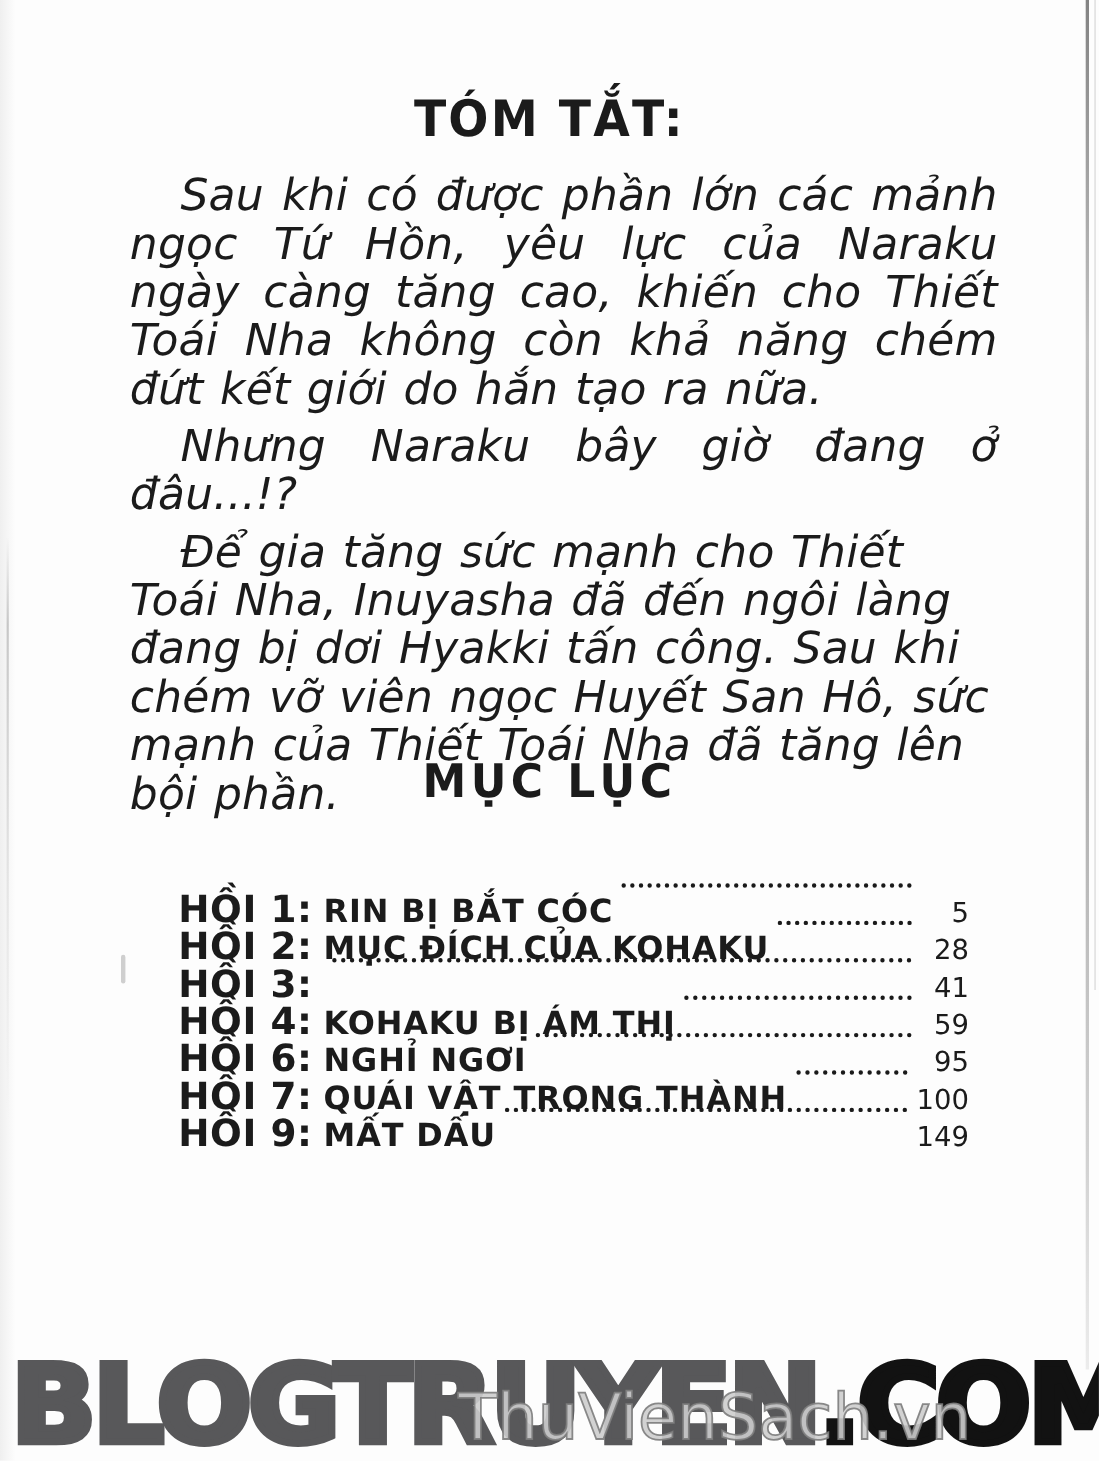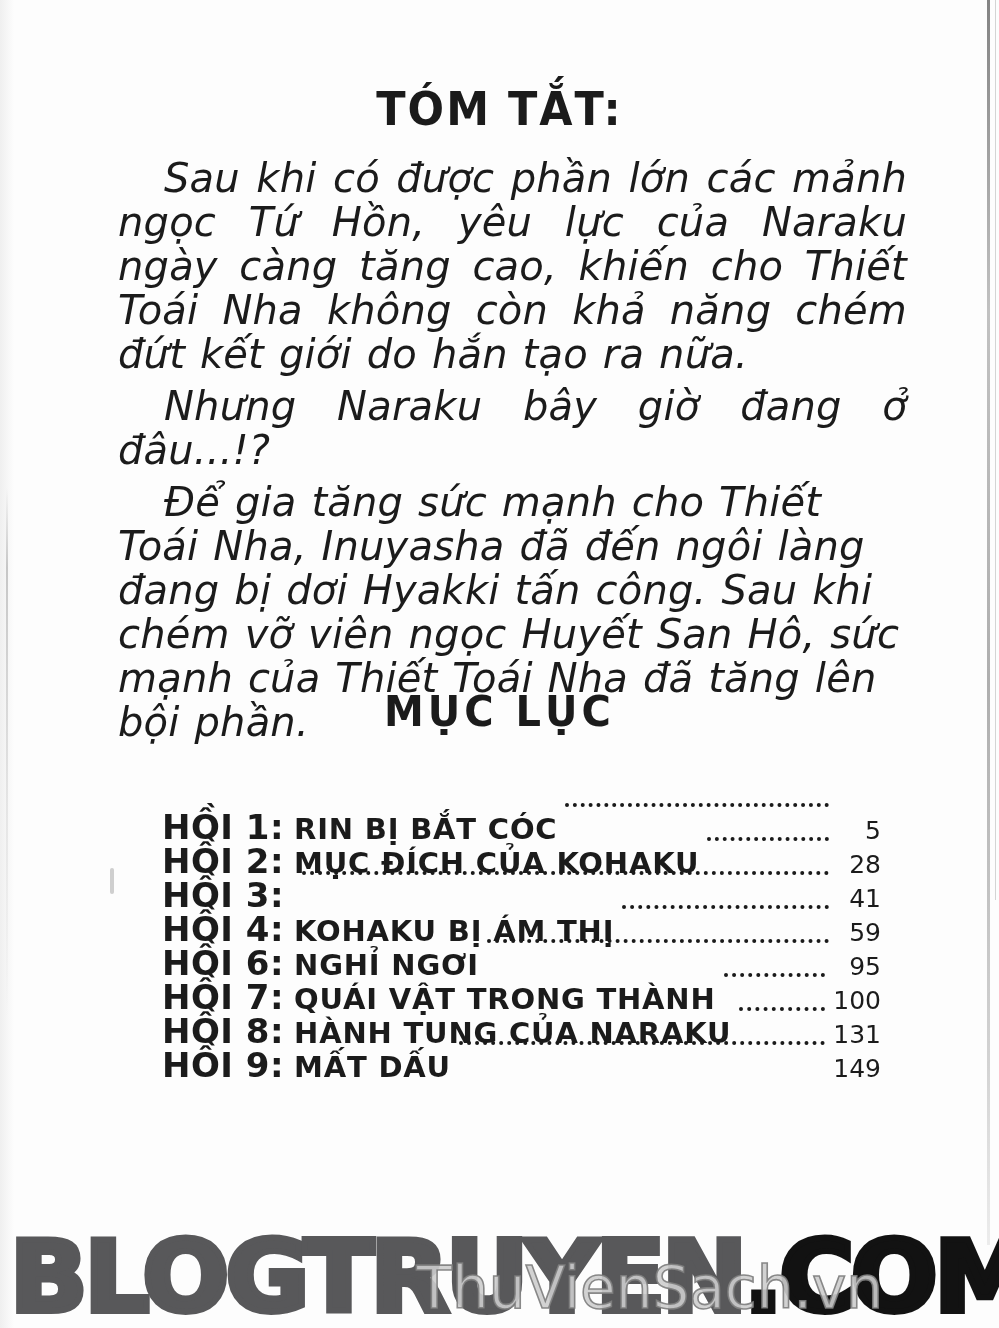--- a/index.html
+++ b/index.html
@@ -221,12 +221,6 @@
     <span class="toc-page">100</span>
   </div>
     <div class="toc-row">
-    <span class="toc-label">HỒI 8:</span>
-    <span class="toc-chapter">HÀNH TUNG CỦA NARAKU</span>
-    <span class="toc-leader"></span>
-    <span class="toc-page">131</span>
-  </div>
-    <div class="toc-row">
     <span class="toc-label">HỒI 9:</span>
     <span class="toc-chapter">MẤT DẤU</span>
     <span class="toc-leader"></span>

